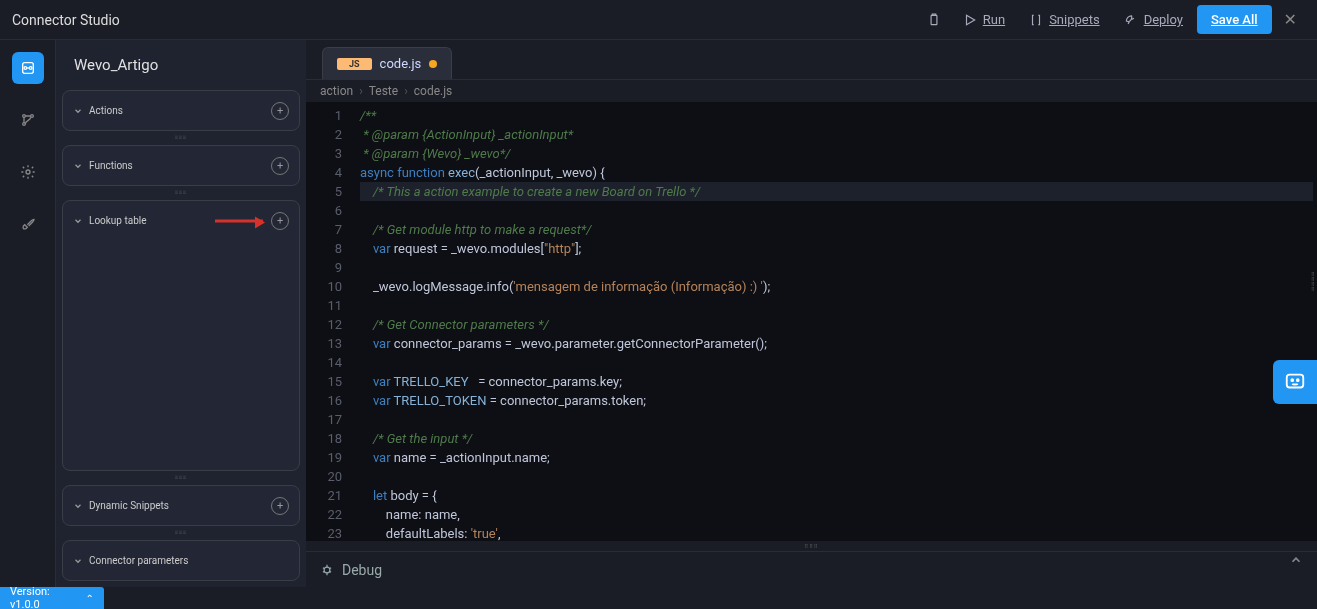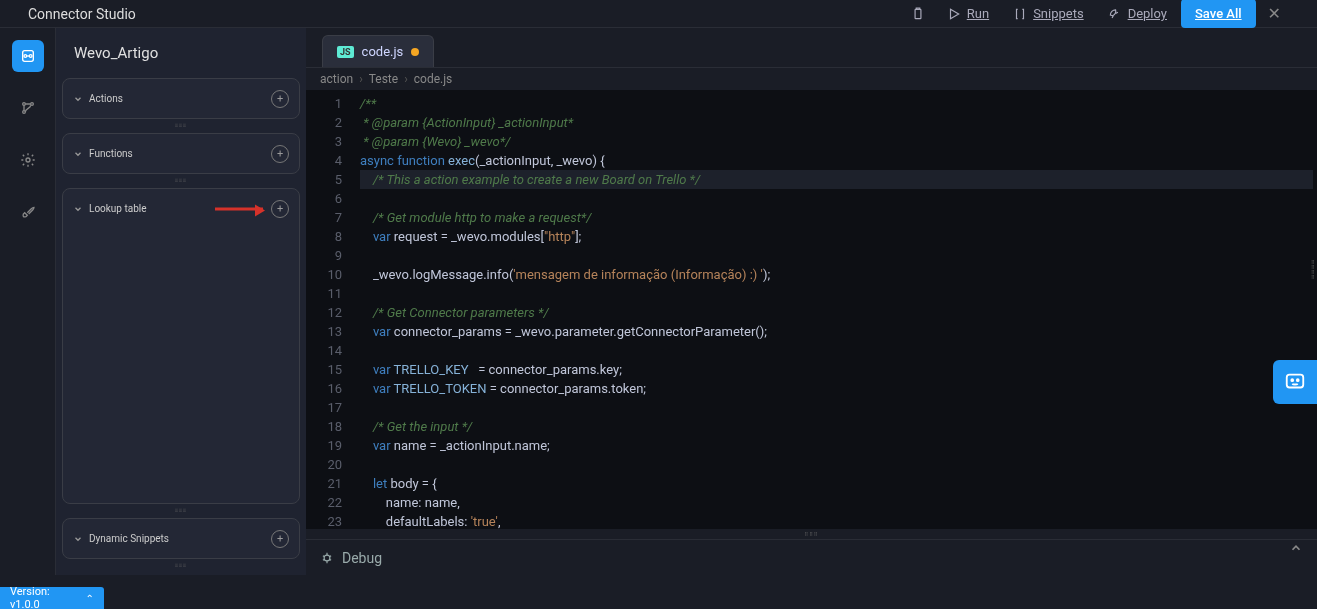--- a/index.html
+++ b/index.html
@@ -6,7 +6,7 @@
   body { width: 1317px; height: 609px; background: #1a1d26; color: #ccc; overflow: hidden; position: relative; }
   
   
-  .topbar { height: 28px; display: flex; align-items: center; padding: 0 28px; background: #1a1d26; border-bottom: 1px solid #2a2d36; text-align: right; }
+  .topbar { height: 40px; display: flex; align-items: center; padding: 0 12px; background: #1a1d26; border-bottom: 1px solid #2a2d36; text-align: right; }
   .topbar .title { color: #ddd; font-size: 14px; font-weight: 400; }
   .topbar .spacer { flex: 1; }
   .topbar .actions { display: flex; align-items: center; gap: 4px; }

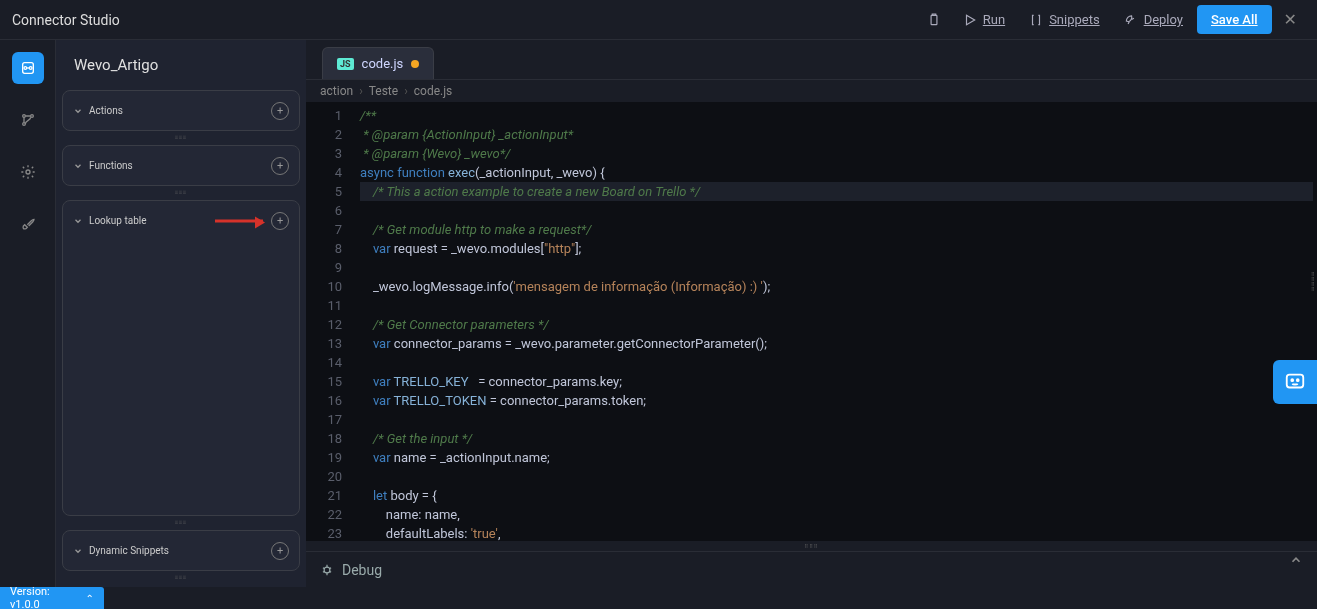--- a/index.html
+++ b/index.html
@@ -47,7 +47,7 @@
   .editor { flex: 1; background: #1a1d26; display: flex; flex-direction: column; min-width: 0; }
   .tabbar { height: 40px; display: flex; align-items: end; padding: 0 8px; background: #1a1d26; border-bottom: 1px solid #2a2d36; }
   .tab { display: flex; align-items: center; gap: 8px; background: #2a2e3b; border: 1px solid #3a3d46; border-bottom: none; border-radius: 6px 6px 0 0; padding: 8px 14px; font-size: 13px; color: #cfd6ff; margin-left: 8px; }
-  .tab .js-badge { background: #5eead4; color: #333; font-size: 9px; font-weight: 700; padding: 1px 3px; border-radius: 2px; }
+  .tab .js-badge { background: #fdba74; color: #333; font-size: 9px; font-weight: 700; padding: 1px 12px; border-radius: 2px; }
   .tab .dirty-dot { width: 8px; height: 8px; background: #f5a623; border-radius: 50%; }
   .crumbs { padding: 4px 14px; font-size: 12px; color: #888; display: flex; gap: 6px; }
   .crumbs .sep { color: #555; }

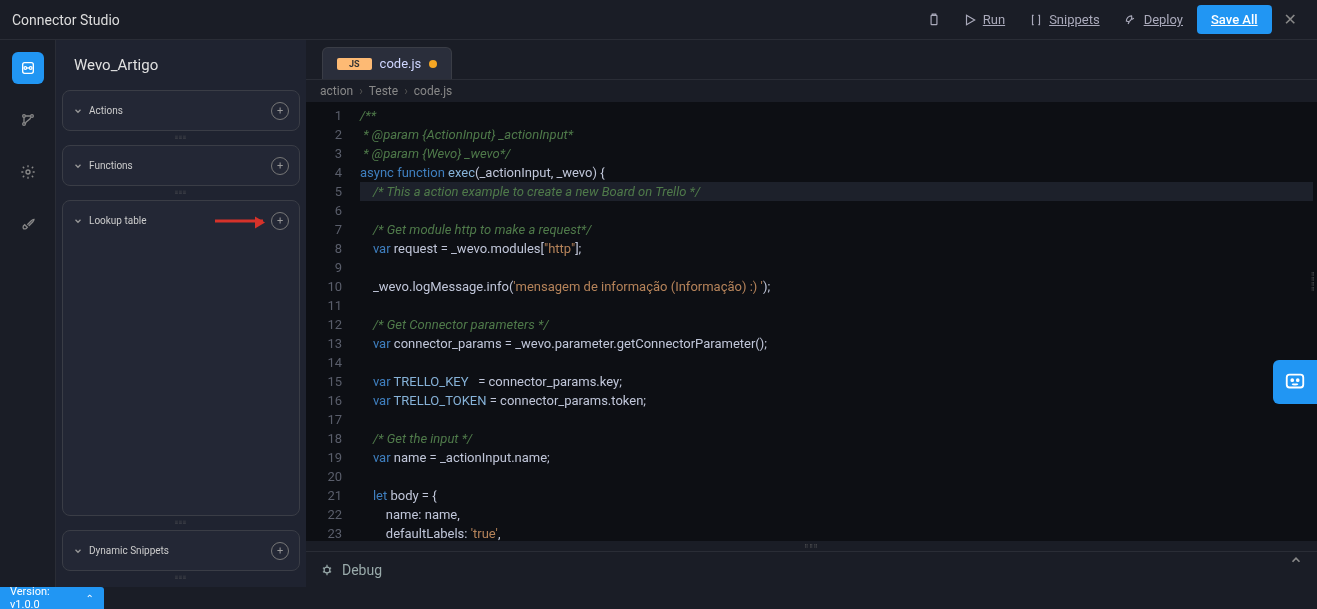--- a/index.html
+++ b/index.html
@@ -219,6 +219,16 @@
     </div>
     <div class="dotsep"></div>
 
+    <div class="panel">
+      <div class="panel-hdr">
+        <span class="chev chevdown">
+          <svg width="10" height="10" viewBox="0 0 24 24" fill="none" stroke="currentColor" stroke-width="3">
+              <polyline points="6 9 12 15 18 9"></polyline>
+            </svg>
+        </span>
+        <span class="lbl">Connector parameters</span>
+      </div>
+    </div>
   </div>
 
   <div class="editor">

